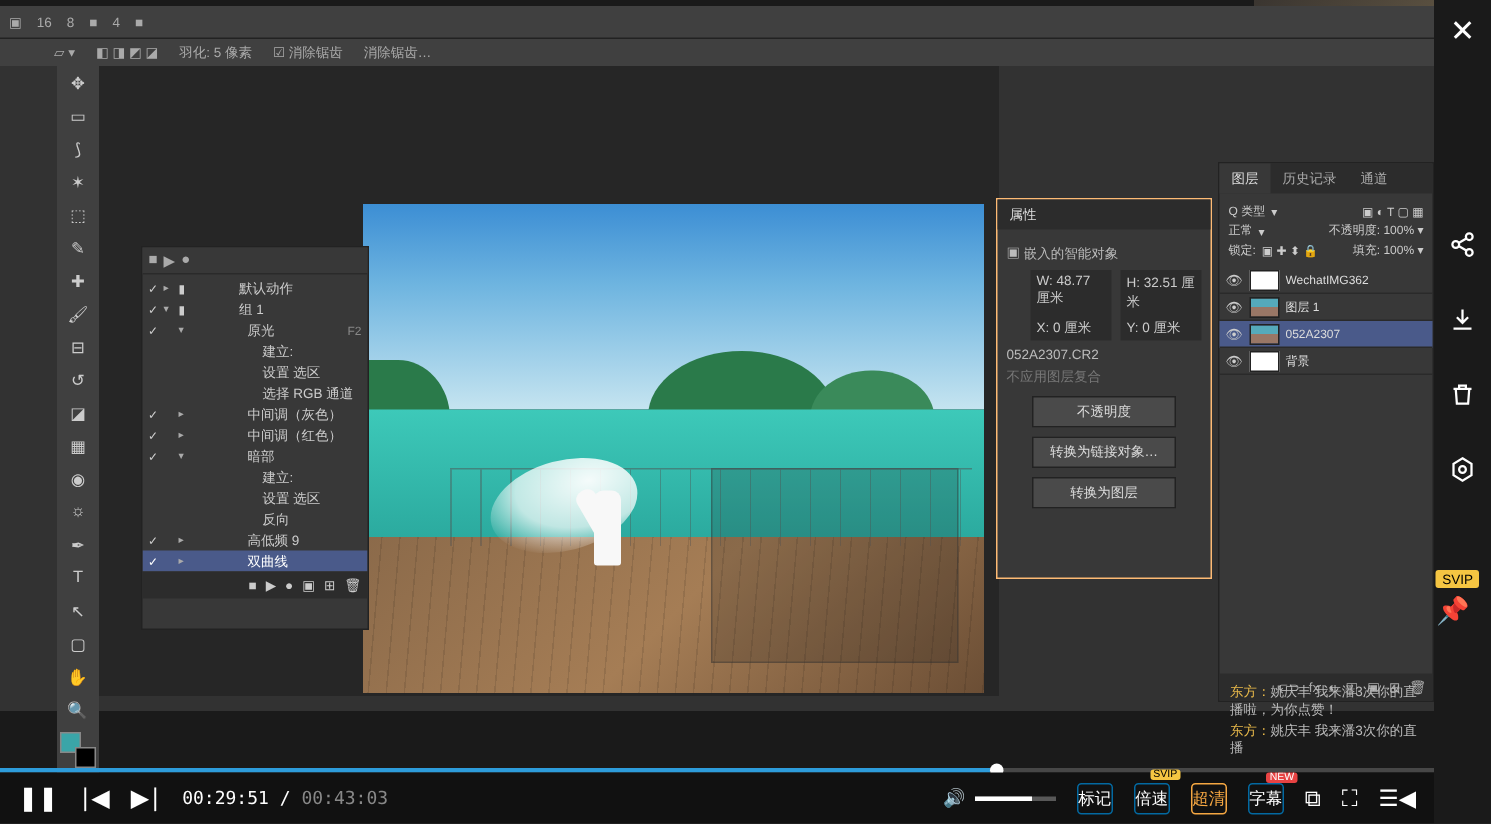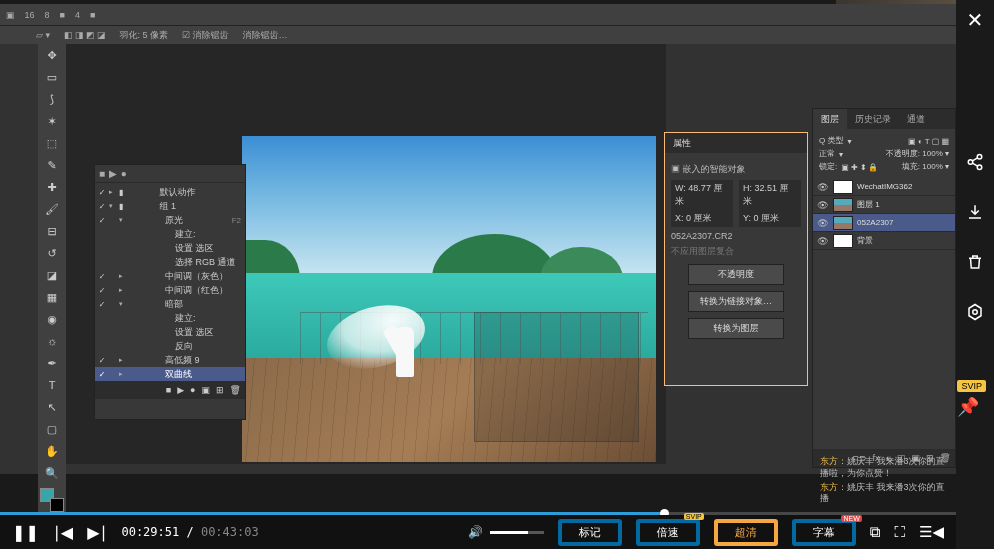--- a/index.html
+++ b/index.html
@@ -61,7 +61,7 @@
 .props-panel { position: absolute; left: 664px; top: 128px; width: 144px; height: 254px; background: #383838; border: 1px solid #fdba74; font-size: 9px; }
 .props-body { padding: 6px; }
 .props-row { margin: 4px 0; color: #bbb; }
-.dim-row { display: flex; gap: 6px; }
+.dim-row { display: flex; gap: 6px; margin-left: 16px; }
 .dim-box { flex: 1; background: #2c2c2c; padding: 2px 4px; }
 .ps-btn { display: block; width: 96px; margin: 6px auto; padding: 3px 0; background: #4a4a4a; border: 1px solid #222; color: #ddd; text-align: center; cursor: pointer; font-size: 9px; }
 

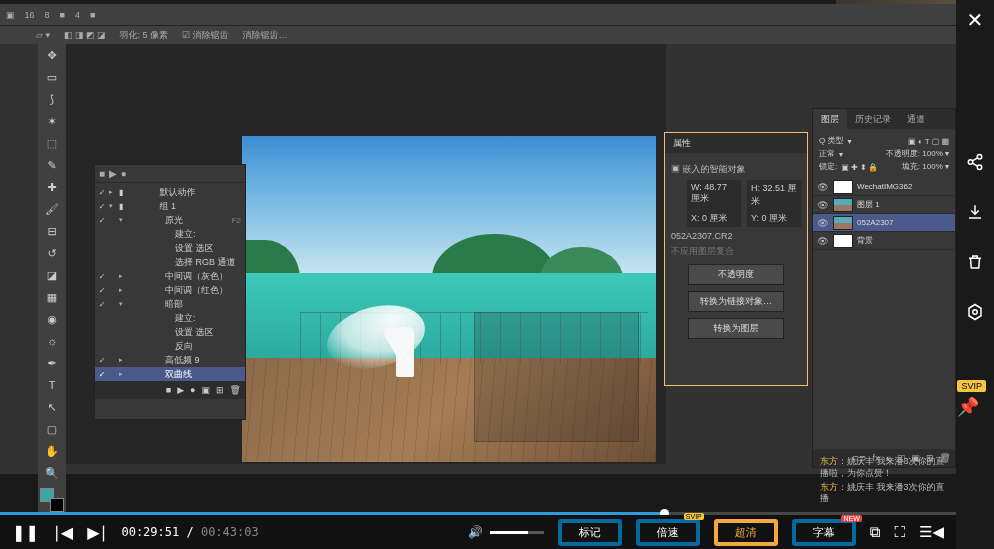--- a/index.html
+++ b/index.html
@@ -97,7 +97,7 @@
 .vol { display: flex; align-items: center; gap: 6px; }
 .vol-track { width: 54px; height: 3px; background: rgba(255,255,255,0.3); position: relative; }
 .vol-fill { height: 100%; width: 70%; background: #fff; }
-.pill { border: 4px solid #0369a1; border-radius: 3px; padding: 2px 17px; cursor: pointer; font-size: 11px; position: relative; }
+.pill { border: 1px solid #0369a1; border-radius: 3px; padding: 2px 0; cursor: pointer; font-size: 11px; position: relative; }
 .pill.orange { color: #f5a742; border-color: #f5a742; }
 .new-badge { position: absolute; top: -8px; right: -10px; background: #e84343; color: #fff; font-size: 7px; padding: 0 2px; border-radius: 2px; }
 .svip-sm { position: absolute; top: -10px; right: -8px; background: #f5c542; color: #000; font-size: 7px; padding: 0 2px; border-radius: 2px; }

